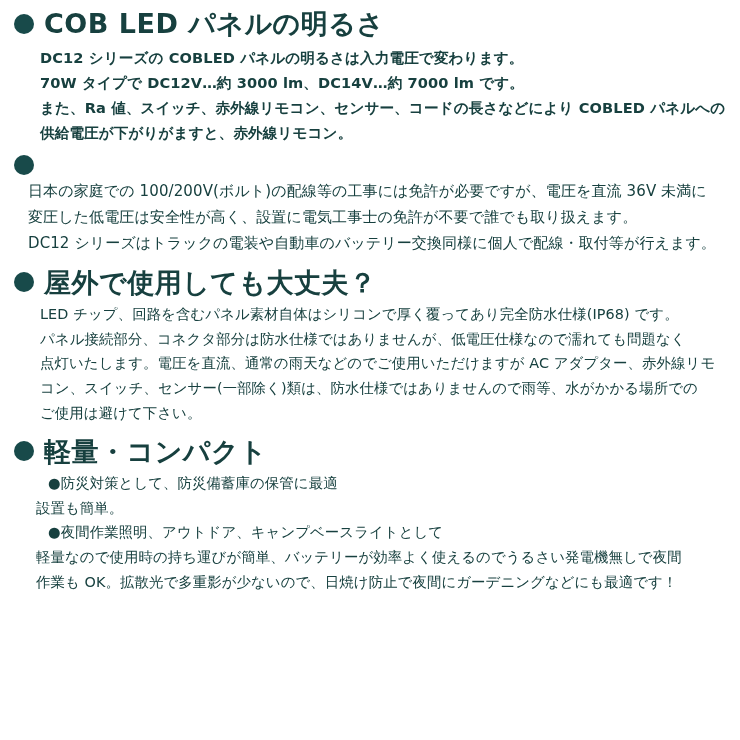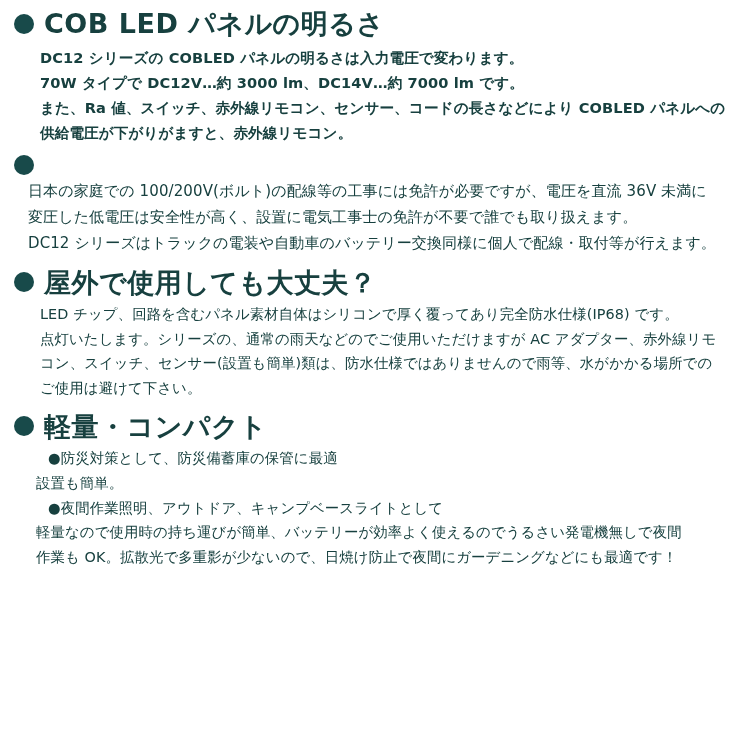--- a/index.html
+++ b/index.html
@@ -98,6 +98,7 @@
       <span class="heading-text">屋外で使用しても大丈夫？</span>
     </div>
     <div class="body-line">LED チップ、回路を含むパネル素材自体はシリコンで厚く覆ってあり完全防水仕様(IP68) です。</div>
+    <div class="body-line">パネル接続部分、コネクタ部分は防水仕様ではありませんが、低電圧仕様なので濡れても問題なく</div>
     <div class="body-line">点灯いたします。シリーズの、通常の雨天などのでご使用いただけますが AC アダプター、赤外線リモ</div>
     <div class="body-line">コン、スイッチ、センサー(設置も簡単)類は、防水仕様ではありませんので雨等、水がかかる場所での</div>
     <div class="body-line">ご使用は避けて下さい。</div>

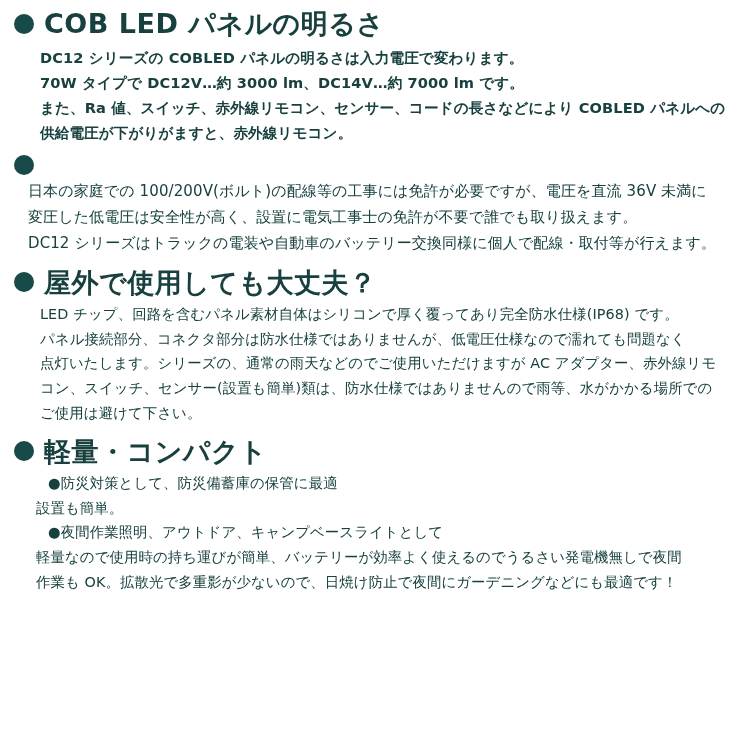--- a/index.html
+++ b/index.html
@@ -99,7 +99,7 @@
     </div>
     <div class="body-line">LED チップ、回路を含むパネル素材自体はシリコンで厚く覆ってあり完全防水仕様(IP68) です。</div>
     <div class="body-line">パネル接続部分、コネクタ部分は防水仕様ではありませんが、低電圧仕様なので濡れても問題なく</div>
-    <div class="body-line">点灯いたします。シリーズの、通常の雨天などのでご使用いただけますが AC アダプター、赤外線リモ</div>
+    <div class="body-line">点灯いたします。電圧を直流、通常の雨天などのでご使用いただけますが AC アダプター、赤外線リモ</div>
     <div class="body-line">コン、スイッチ、センサー(設置も簡単)類は、防水仕様ではありませんので雨等、水がかかる場所での</div>
     <div class="body-line">ご使用は避けて下さい。</div>
   </div>

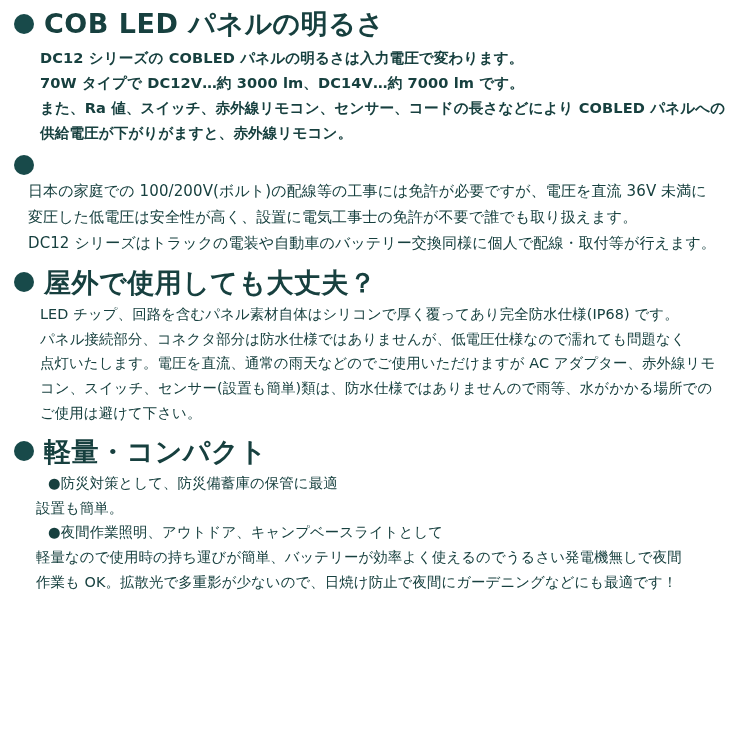--- a/index.html
+++ b/index.html
@@ -100,7 +100,7 @@
     <div class="body-line">LED チップ、回路を含むパネル素材自体はシリコンで厚く覆ってあり完全防水仕様(IP68) です。</div>
     <div class="body-line">パネル接続部分、コネクタ部分は防水仕様ではありませんが、低電圧仕様なので濡れても問題なく</div>
     <div class="body-line">点灯いたします。電圧を直流、通常の雨天などのでご使用いただけますが AC アダプター、赤外線リモ</div>
-    <div class="body-line">コン、スイッチ、センサー(設置も簡単)類は、防水仕様ではありませんので雨等、水がかかる場所での</div>
+    <div class="body-line">コン、スイッチ、センサー(一部除く)類は、防水仕様ではありませんので雨等、水がかかる場所での</div>
     <div class="body-line">ご使用は避けて下さい。</div>
   </div>
 

